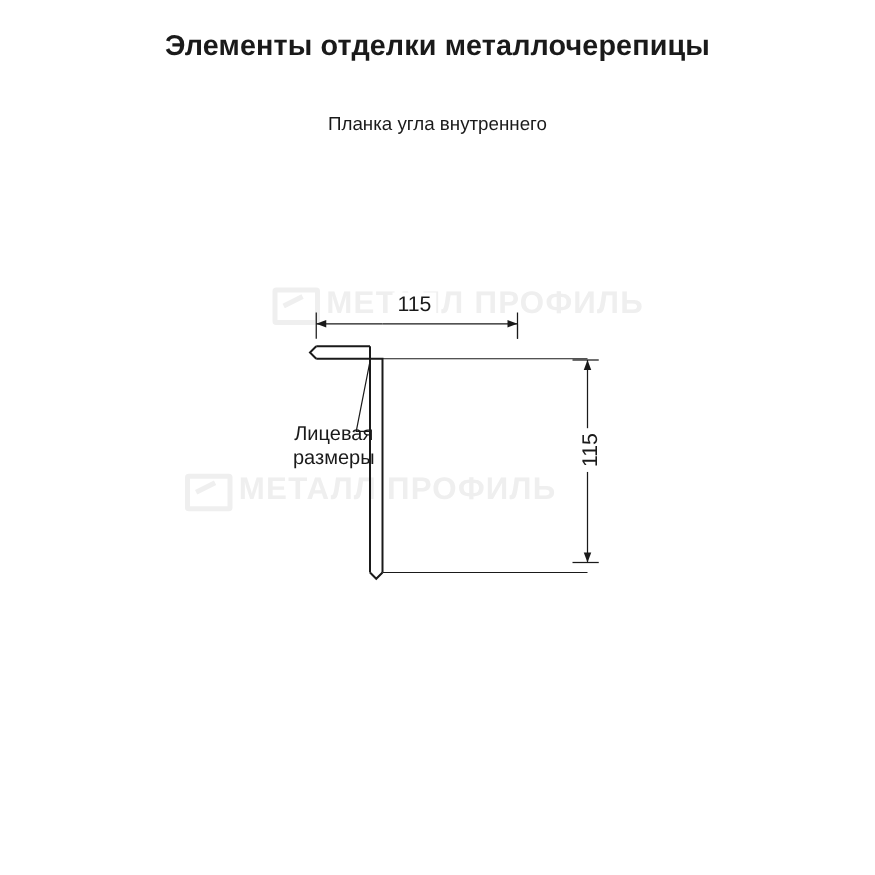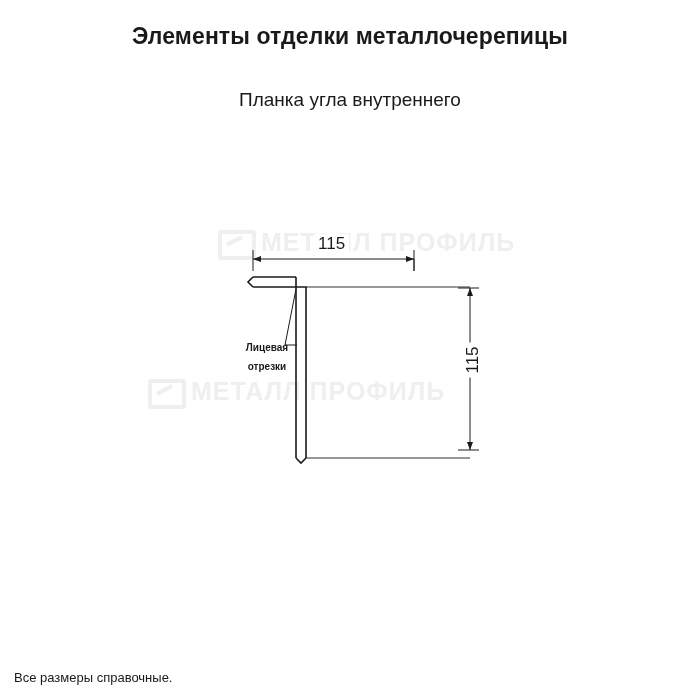--- a/index.html
+++ b/index.html
@@ -31,7 +31,7 @@
     line-height: 28px;
   }
   .sub-title {
-    font-size: 19px;
+    font-size: 15px;
     font-weight: normal;
     line-height: 26px;
     margin-top: 37px;

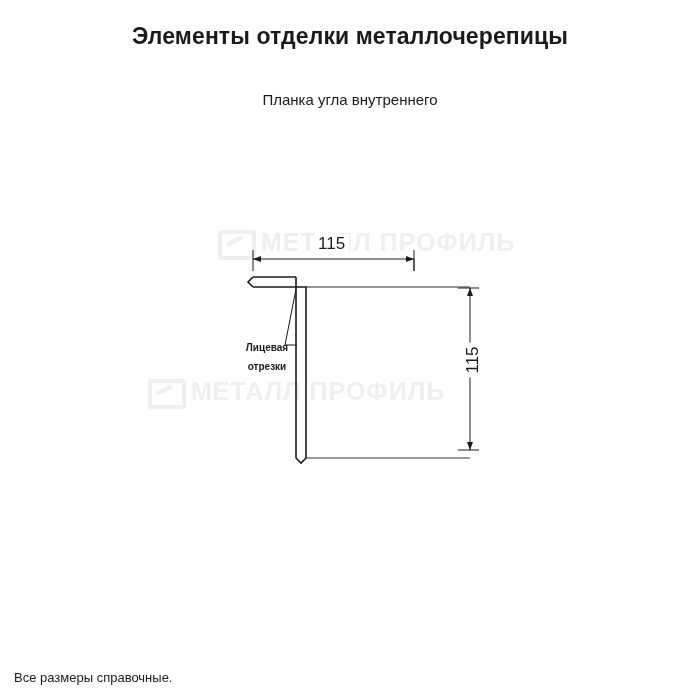--- a/index.html
+++ b/index.html
@@ -112,12 +112,11 @@
     position: absolute;
     left: 224px;
     top: 338px;
-    font-size: 10px;
+    font-size: 16px;
     line-height: 19px;
     text-align: center;
     width: 86px;
     color: #1a1a1a;
-    font-weight: bold;
   }
 
   

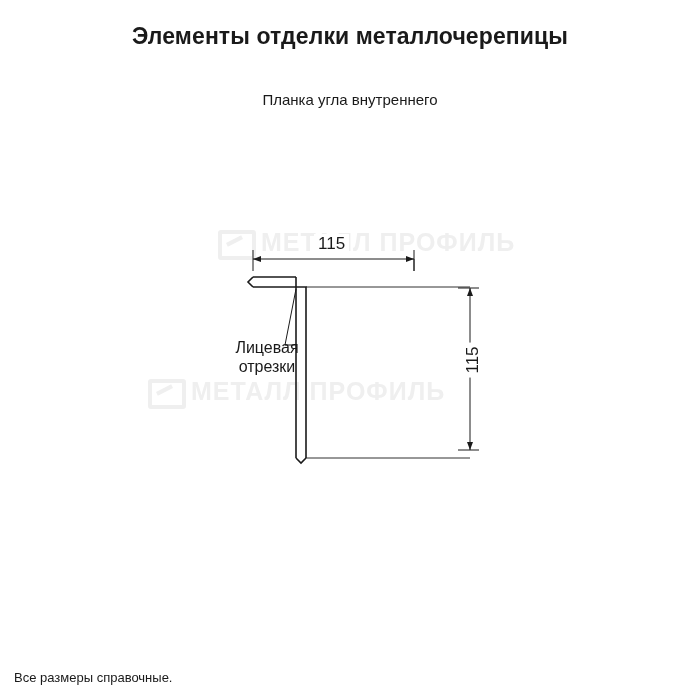--- a/index.html
+++ b/index.html
@@ -197,7 +197,7 @@
 
   <div class="face-label">
     <div>Лицевая</div>
-    <div>отрезки</div>
+    <div>размеры</div>
   </div>
 </div>
 

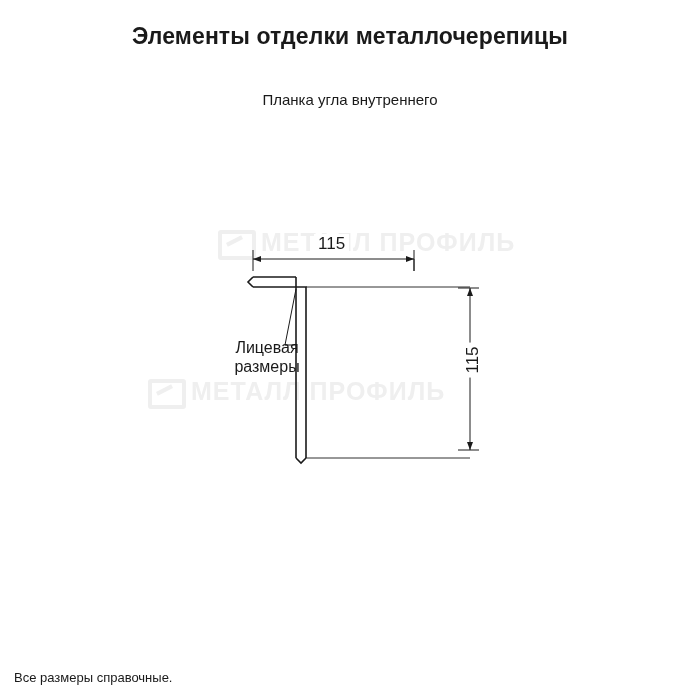--- a/index.html
+++ b/index.html
@@ -202,7 +202,6 @@
 </div>
 
 <div class="footer">
-  <div>Все размеры справочные.</div>
 </div>
 
 </body></html>

